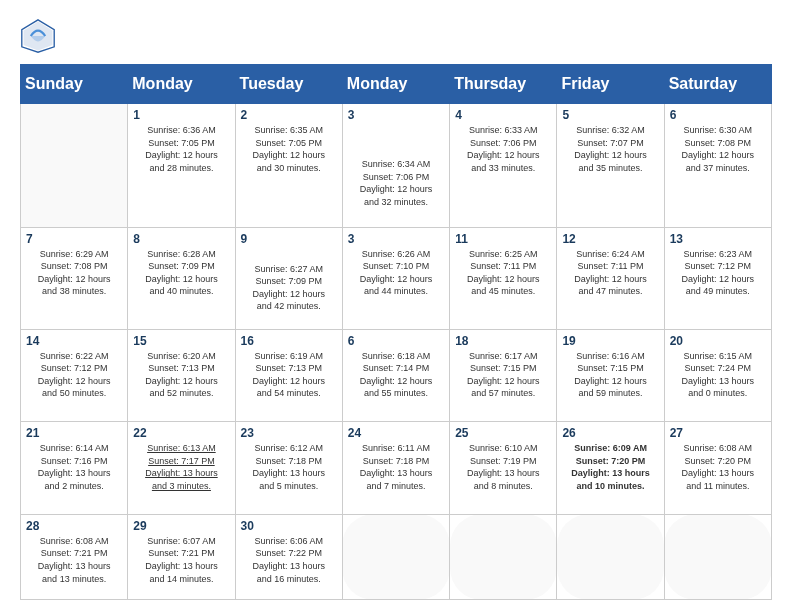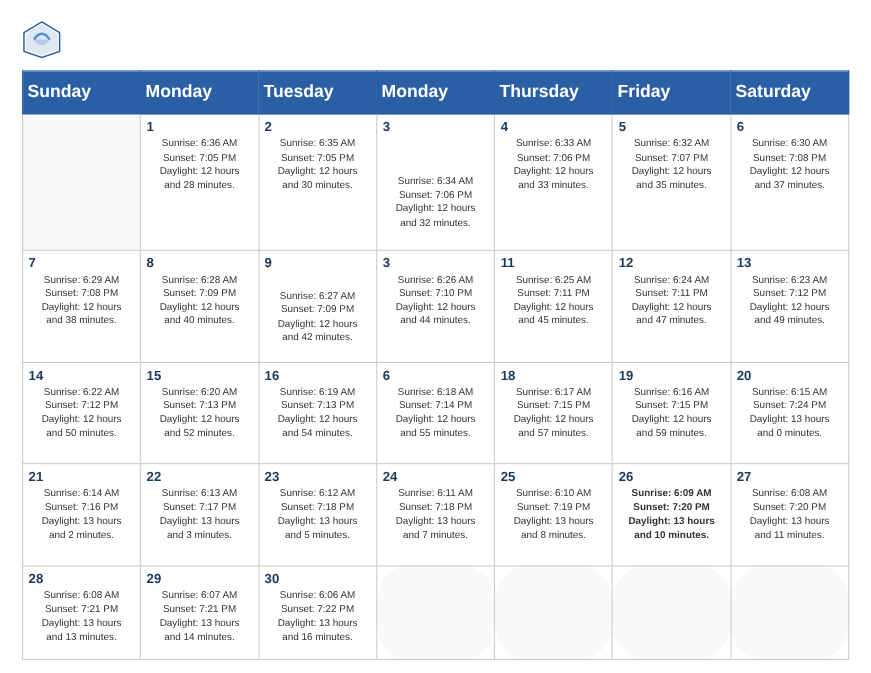--- a/index.html
+++ b/index.html
@@ -294,7 +294,7 @@
           </td>
           <td>
             <span class="day-number">22</span>
-            <div class="day-info" style="white-space: pre-line;">Sunrise: 6:13 AM
+            <div class="day-info" style="white-space: pre-line; text-decoration: underline;">Sunrise: 6:13 AM
 Sunset: 7:17 PM
 Daylight: 13 hours
 and 3 minutes.</div>

